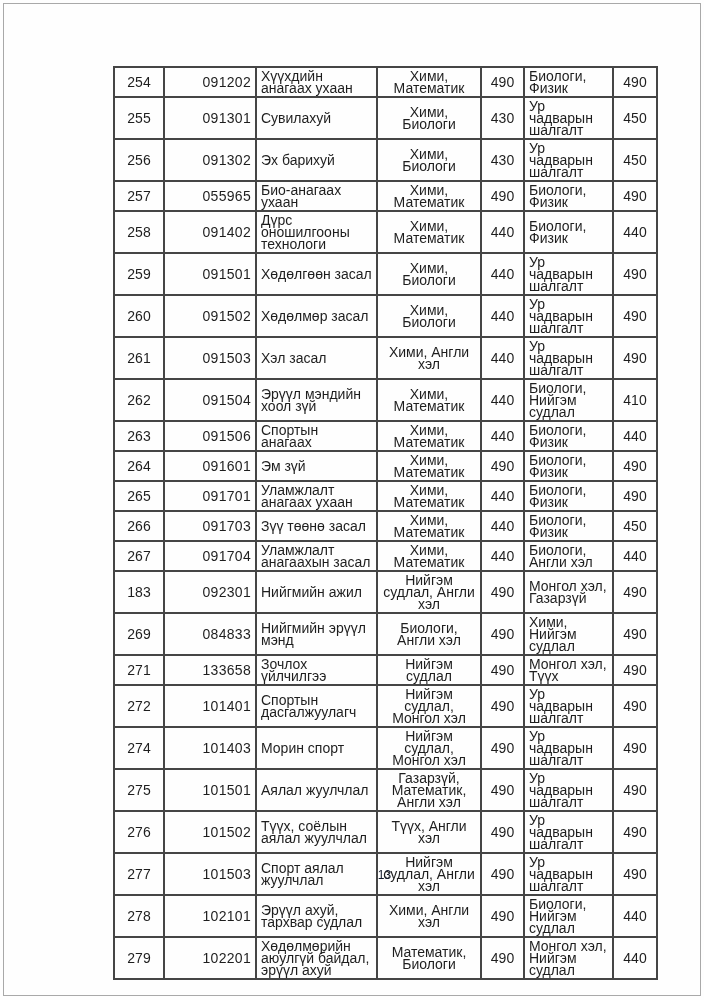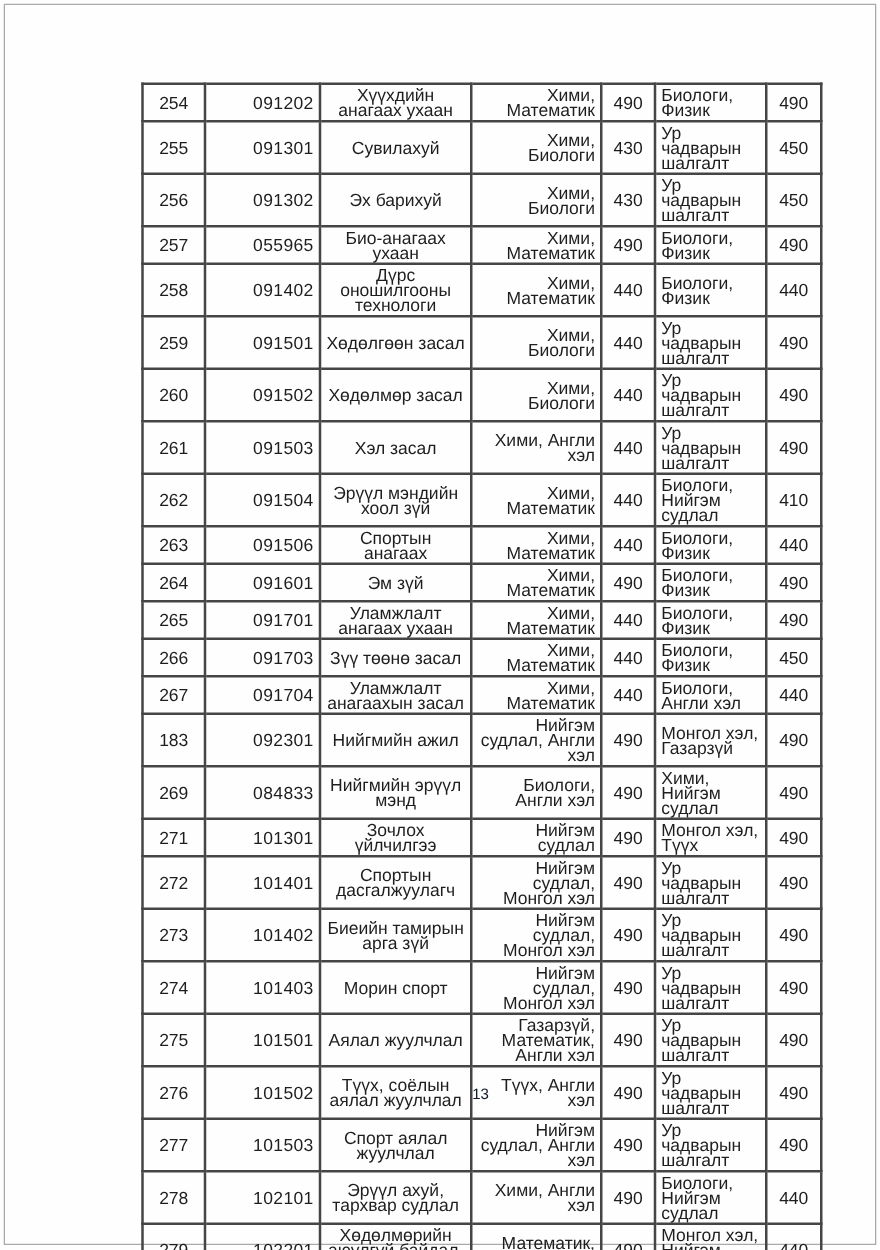--- a/index.html
+++ b/index.html
@@ -43,7 +43,7 @@
   }
   td.c-no     { text-align: center; }
   td.c-code   { text-align: right; letter-spacing: 0.3px; }
-  td.c-name   { text-align: center; padding-left: 5px; padding-right: 4px; }
+  td.c-name   { text-align: left; padding-left: 5px; padding-right: 4px; }
   td.c-subj   { text-align: right; padding-left: 4px; padding-right: 2px; }
   td.c-score  { text-align: center; }
   td.c-crit   { text-align: left; padding-left: 4px; padding-right: 6px; }

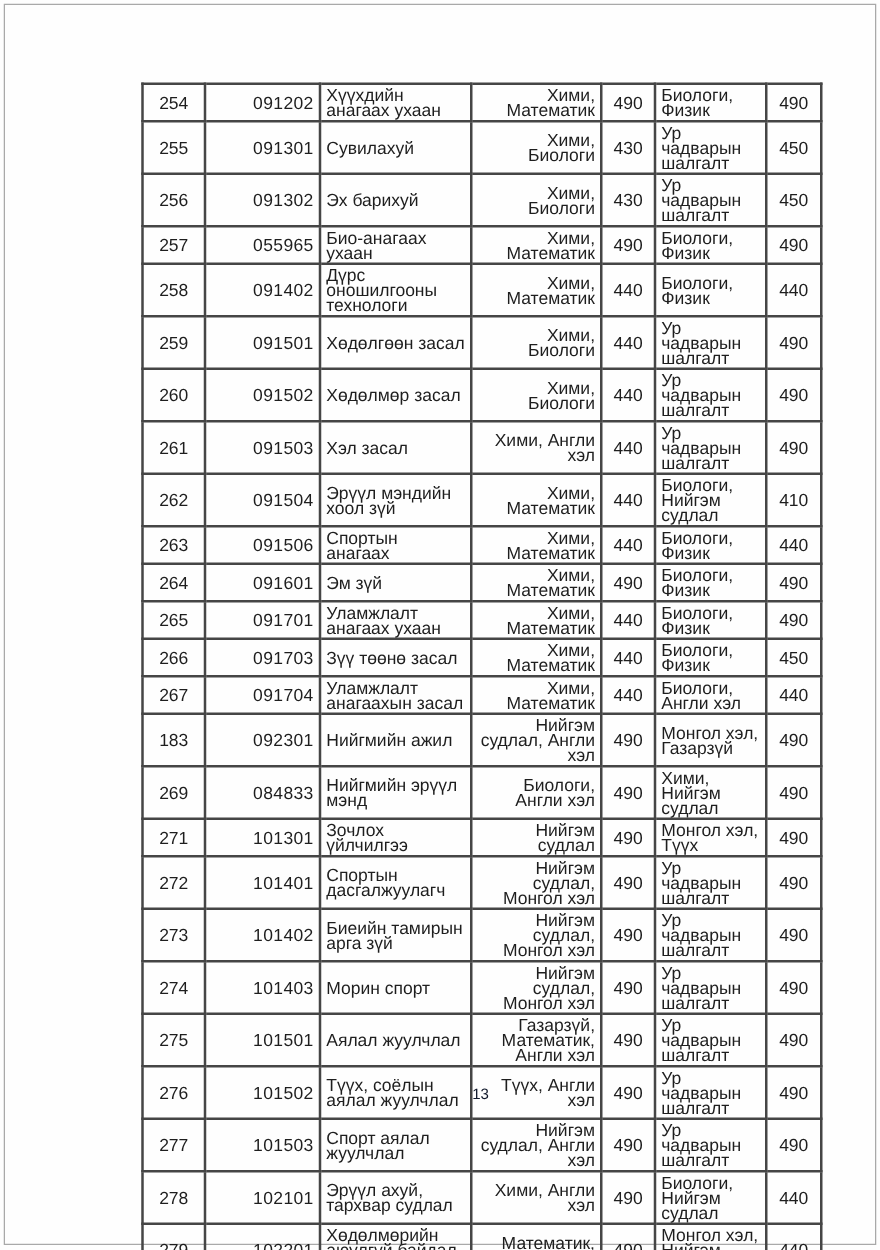--- a/index.html
+++ b/index.html
@@ -44,7 +44,7 @@
   td.c-no     { text-align: center; }
   td.c-code   { text-align: right; letter-spacing: 0.3px; }
   td.c-name   { text-align: left; padding-left: 5px; padding-right: 4px; }
-  td.c-subj   { text-align: right; padding-left: 4px; padding-right: 2px; }
+  td.c-subj   { text-align: center; padding-left: 4px; padding-right: 2px; }
   td.c-score  { text-align: center; }
   td.c-crit   { text-align: left; padding-left: 4px; padding-right: 6px; }
   td.c-score2 { text-align: center; }

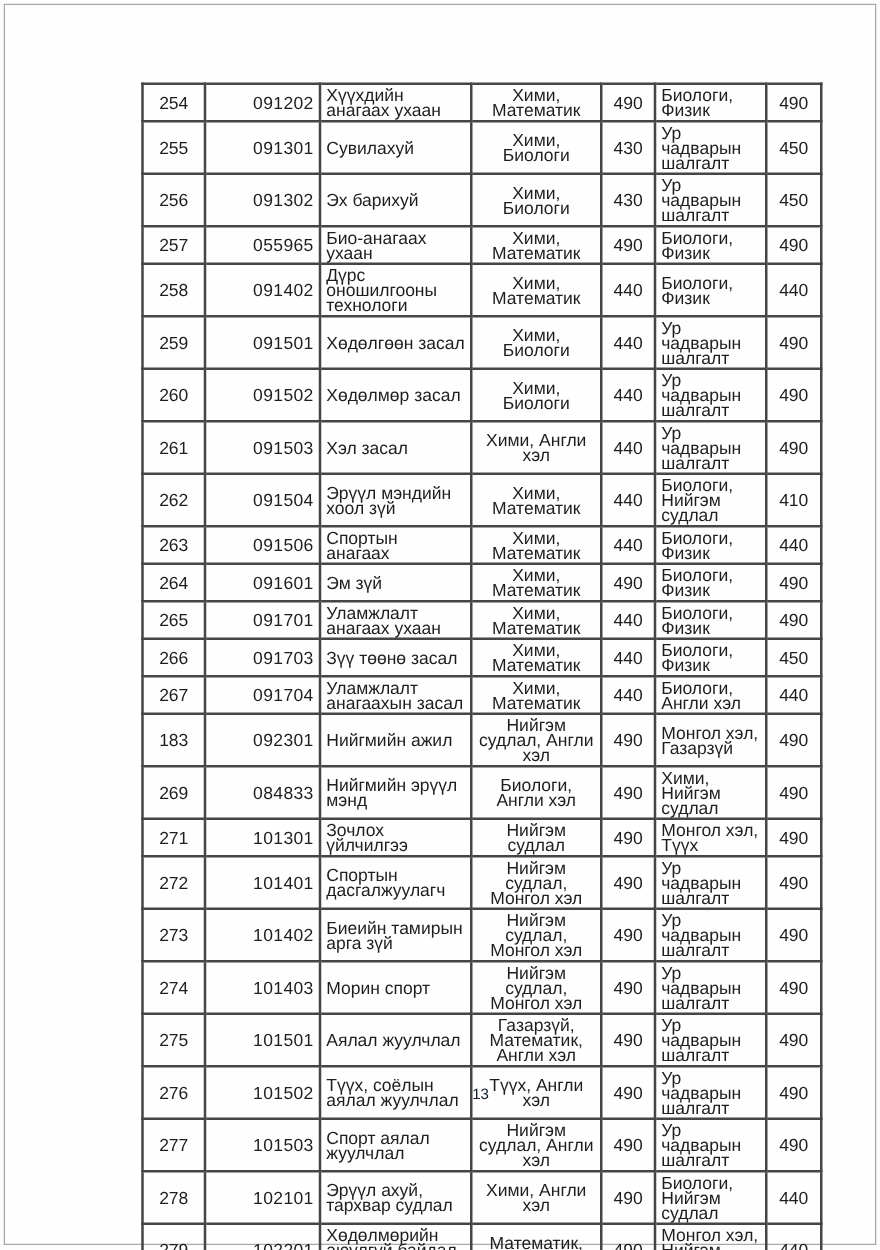--- a/index.html
+++ b/index.html
@@ -221,7 +221,7 @@
         </tr>
         <tr>
           <td class="c-no">271</td>
-          <td class="c-code">101301</td>
+          <td class="c-code">133658</td>
           <td class="c-name">Зочлох үйлчилгээ</td>
           <td class="c-subj">Нийгэм судлал</td>
           <td class="c-score">490</td>

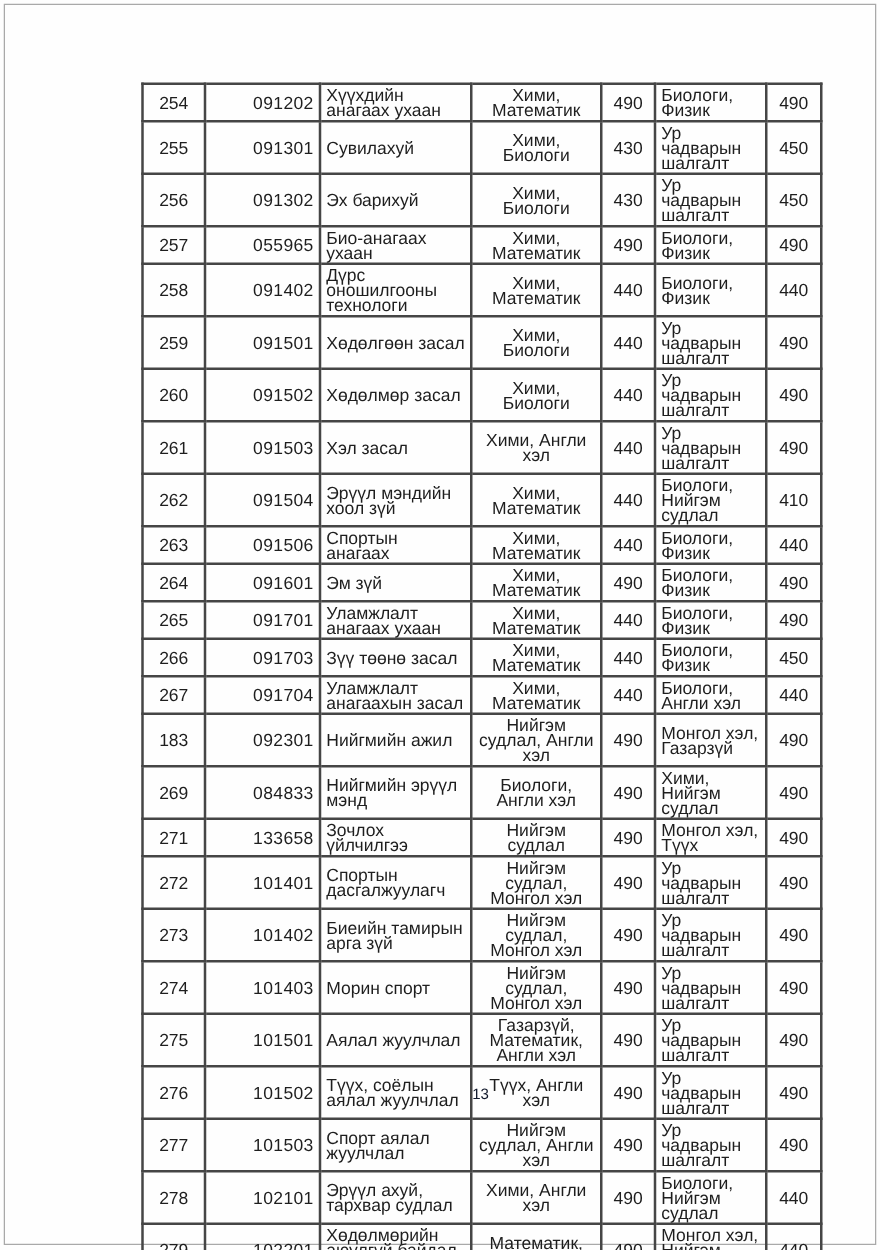--- a/index.html
+++ b/index.html
@@ -238,15 +238,6 @@
           <td class="c-score2">490</td>
         </tr>
         <tr>
-          <td class="c-no">273</td>
-          <td class="c-code">101402</td>
-          <td class="c-name">Биеийн тамирын арга зүй</td>
-          <td class="c-subj">Нийгэм судлал, Монгол хэл</td>
-          <td class="c-score">490</td>
-          <td class="c-crit">Ур чадварын шалгалт</td>
-          <td class="c-score2">490</td>
-        </tr>
-        <tr>
           <td class="c-no">274</td>
           <td class="c-code">101403</td>
           <td class="c-name">Морин спорт</td>

